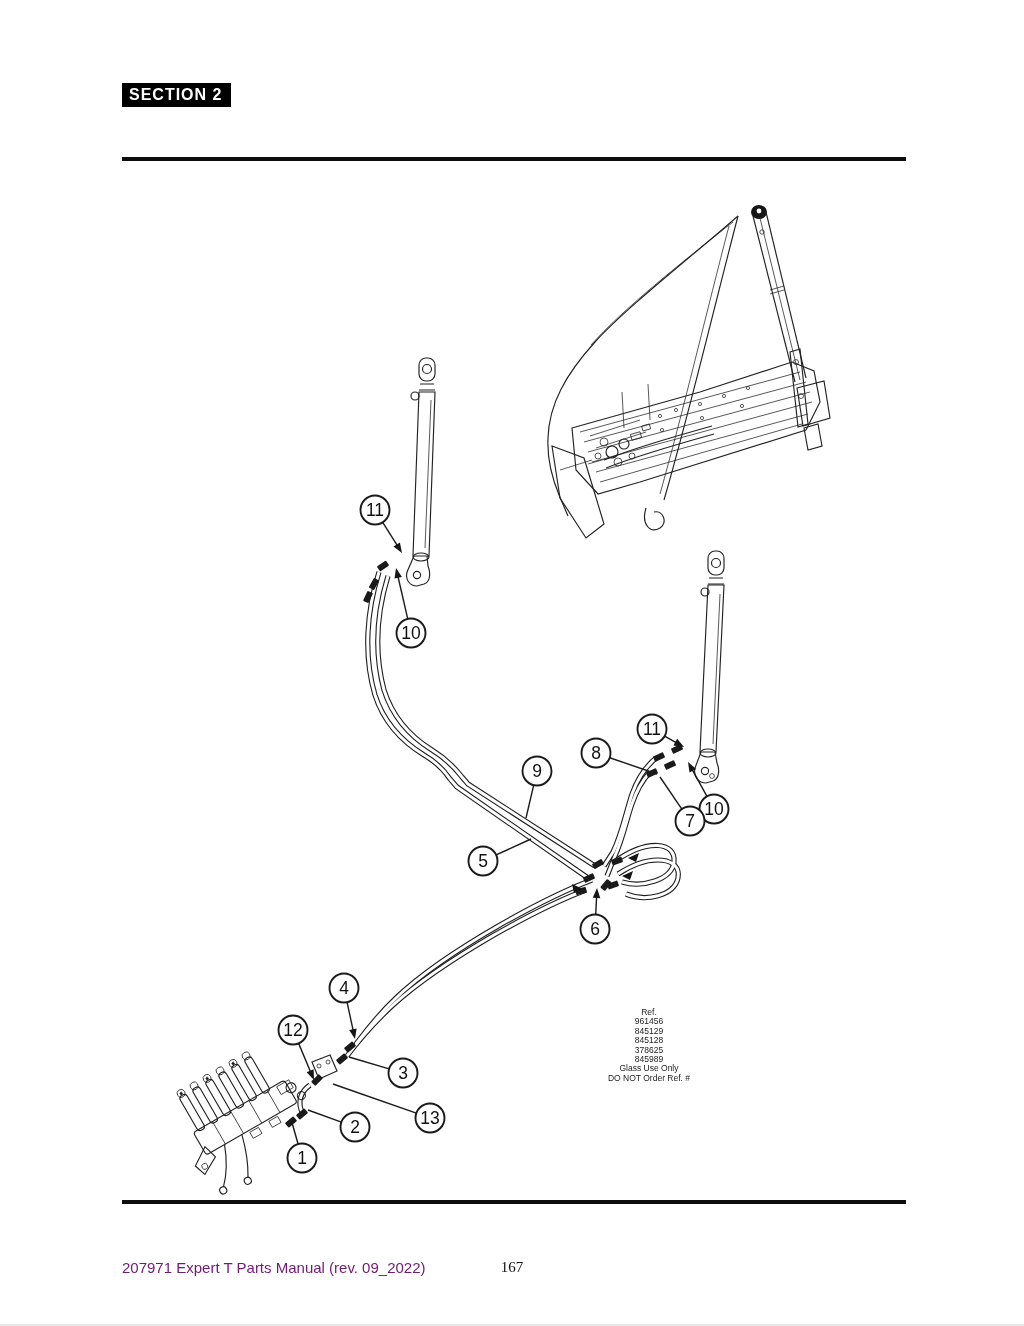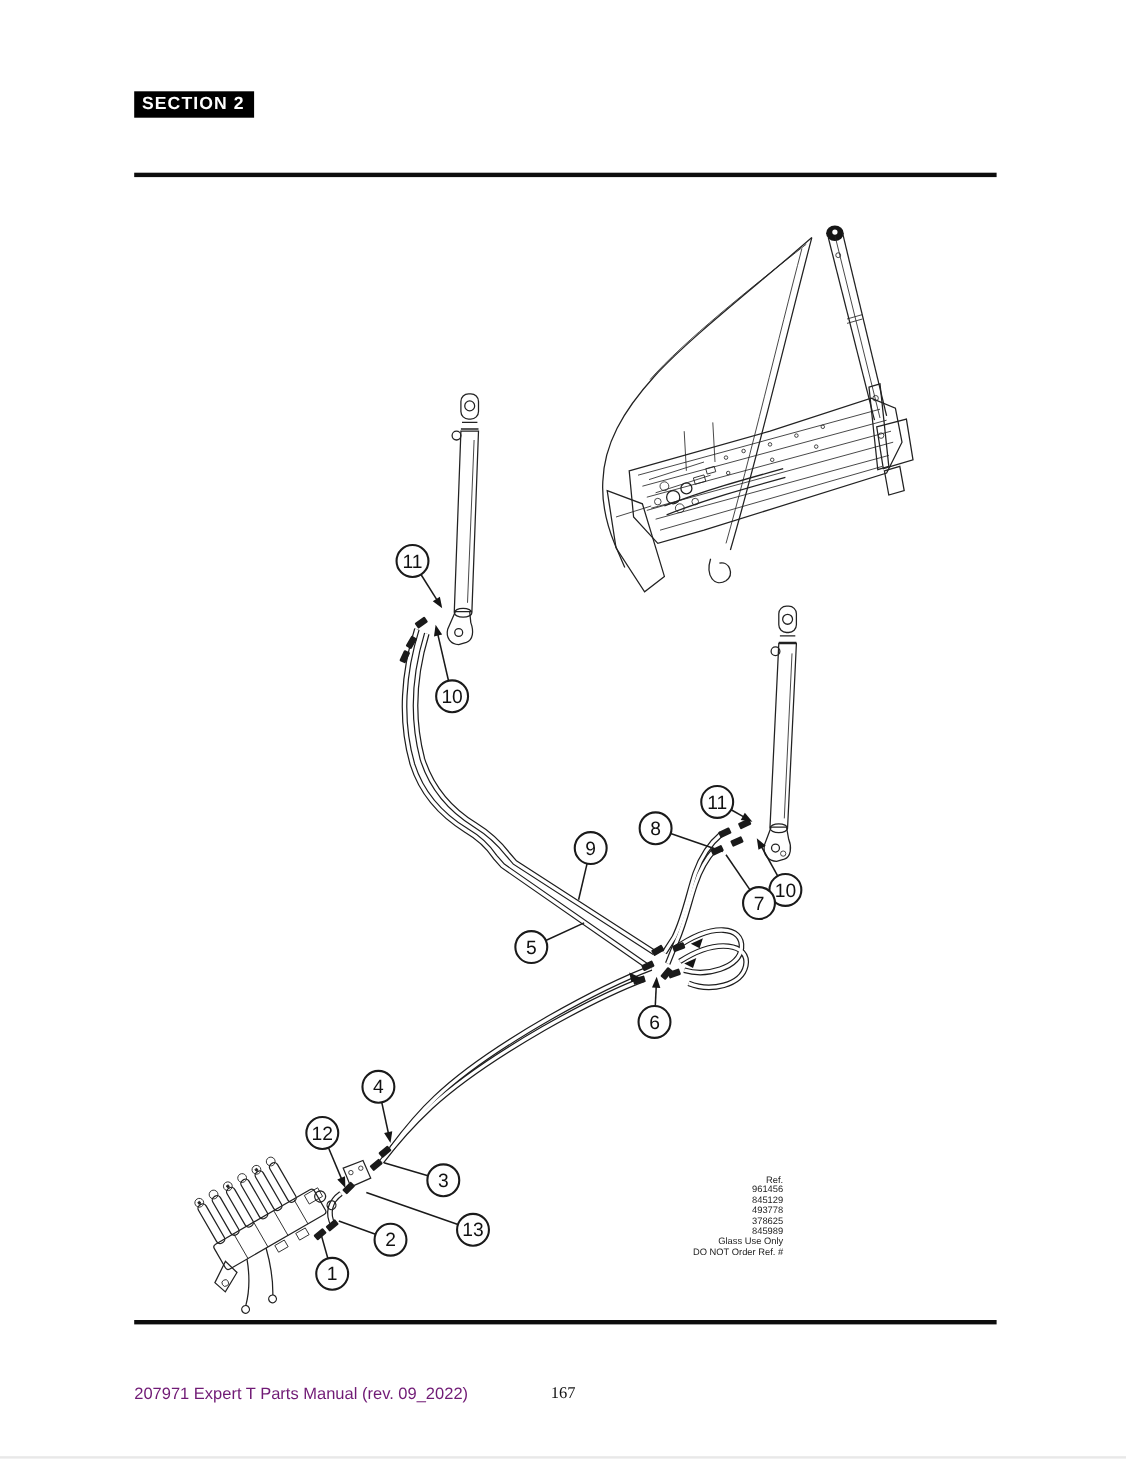--- a/index.html
+++ b/index.html
@@ -19,7 +19,7 @@
   .footer-page{position:absolute;left:0;top:1259px;width:1024px;text-align:center;font-size:15px;color:#111;font-family:Liberation Serif, serif;}
   
   .diagram-svg{position:absolute;left:0;top:0;}
-  .ref-note{position:absolute;left:586px;top:1068px;width:126px;text-align:right;
+  .ref-note{position:absolute;left:586px;top:1008px;width:126px;text-align:center;
         font-size:8.5px;line-height:9.4px;color:#222;}
   .hose-o{fill:none;stroke:#1d1d1d;stroke-width:5.2;}
   .hose-i{fill:none;stroke:#ffffff;stroke-width:3.0;}

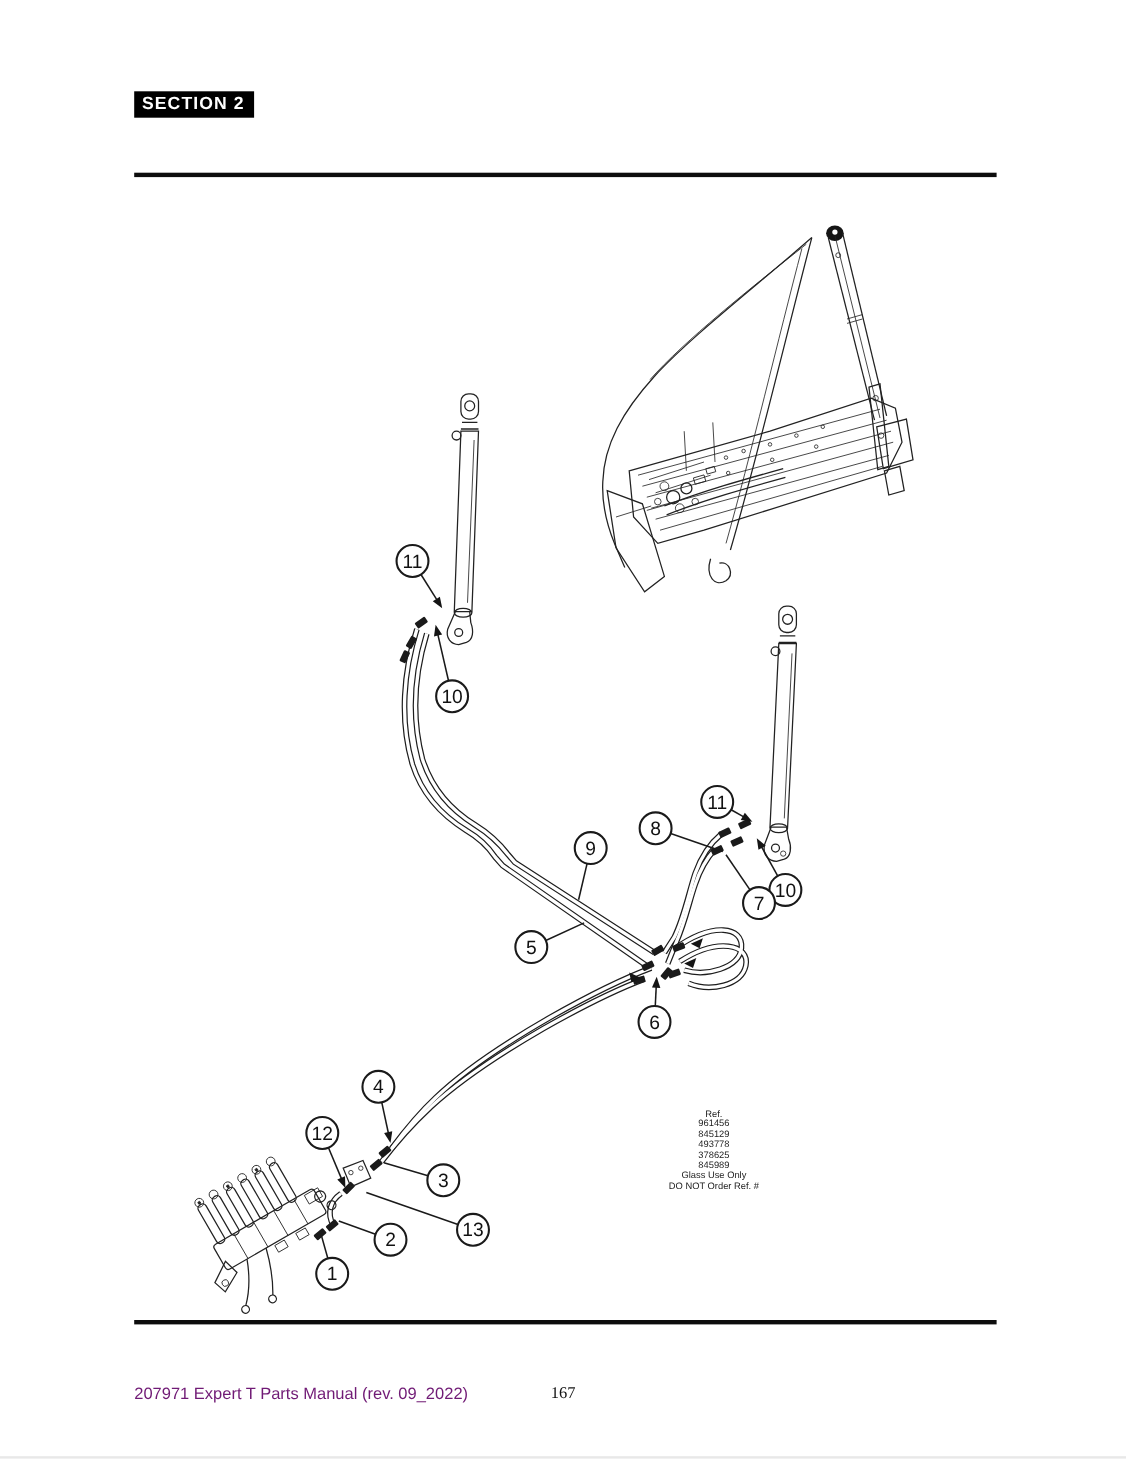--- a/index.html
+++ b/index.html
@@ -311,7 +311,7 @@
       <div>Ref.</div>
       <div>961456</div>
       <div>845129</div>
-      <div>493778</div>
+      <div>845128</div>
       <div>378625</div>
       <div>845989</div>
       <div>Glass Use Only</div>

